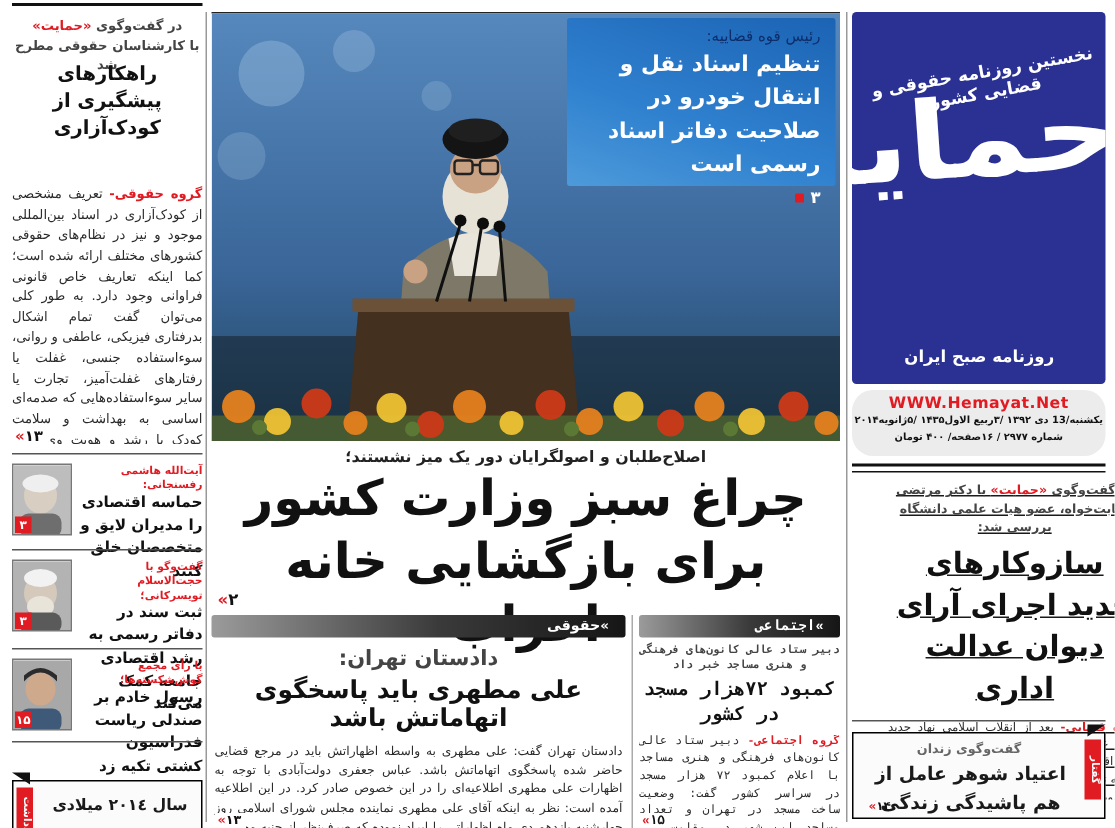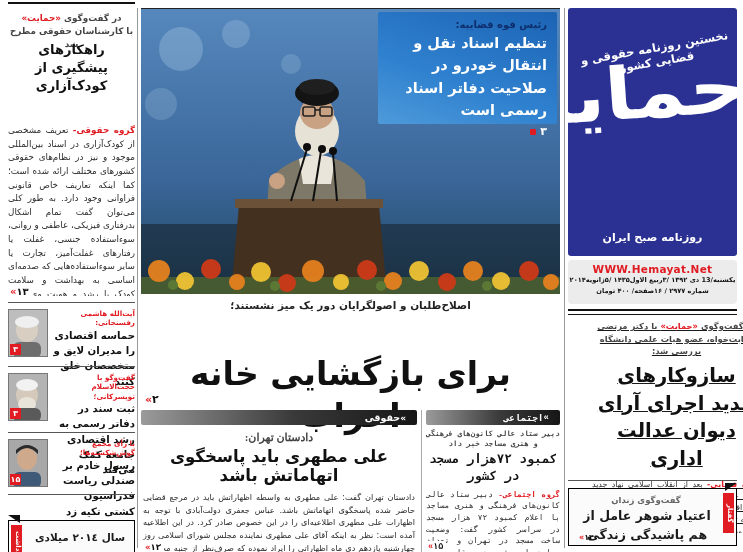--- a/index.html
+++ b/index.html
@@ -63,7 +63,7 @@
   .photobox{position:absolute;left:237px;top:3px;width:179px;height:112px;
             background:linear-gradient(200deg,#1c63b4 0%,#2f81cf 60%,#4e9ada 100%);
             border-radius:2px;padding:7px 10px 0 8px;box-sizing:border-box;text-align:right;}
-  .photobox .pk{color:#0d2d6b;font-size:10px;font-weight:bold;}
+  .photobox .pk{color:#0d2d6b;font-size:10px;font-weight:normal;}
   .photobox .pt{color:#fff;font-size:14.5px;font-weight:bold;line-height:1.55;margin-top:2px;}
   .reddot{display:inline-block;width:6px;height:6px;background:#e01b22;border-radius:1px;margin-right:4px;vertical-align:middle;}
 </style>

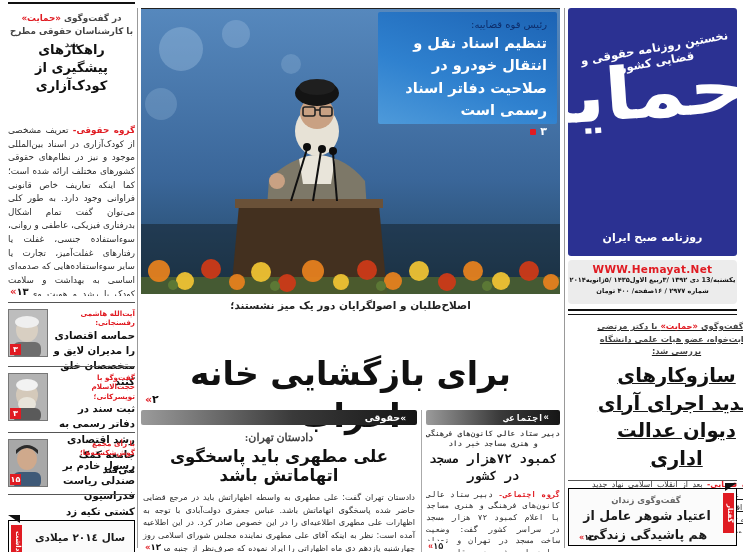--- a/index.html
+++ b/index.html
@@ -21,7 +21,7 @@
         font-size:72px;line-height:1;transform:rotate(-4deg) scaleX(1.12);transform-origin:center;}
   .subtitle{position:absolute;bottom:12px;left:0;width:100%;text-align:center;color:#fff;
             font-size:11px;font-weight:bold;letter-spacing:1px;}
-  .infostrip{left:568px;top:260px;width:169px;height:44px;background:#ececec;border-radius:4px;
+  .infostrip{left:568px;top:260px;width:169px;height:44px;background:#ececec;border-radius:14px;
              text-align:center;padding-top:3px;box-sizing:border-box;}
   .website{color:#e01b22;font-weight:bold;font-size:10.5px;letter-spacing:.3px;}
   .dateline{font-size:6.6px;font-weight:bold;color:#111;line-height:1.65;}

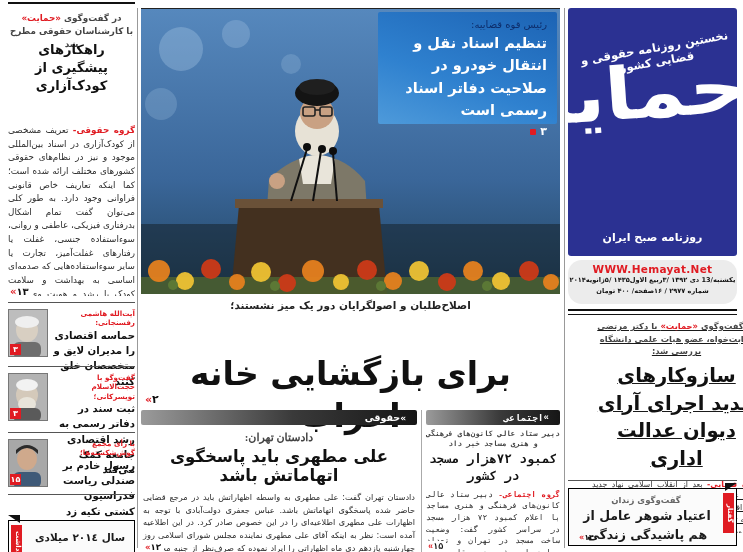--- a/index.html
+++ b/index.html
@@ -231,7 +231,7 @@
 
   <div class="kick" style="position:absolute;top:291px;left:0;width:100%;font-size:10.5px;color:#222;">اصلاح‌طلبان و اصولگرایان دور یک میز نشستند؛</div>
   <div class="headline" style="position:absolute;top:303px;left:0;width:100%;font-size:33px;line-height:1.28;">
-    <br>
+    <span>چراغ سبز وزارت کشور</span><br>
     <span>برای بازگشایی خانه احزاب</span>
   </div>
   <span class="pref" style="position:absolute;left:2px;top:385px;font-size:11px;"><span class="chev"></span><span>۲</span></span>

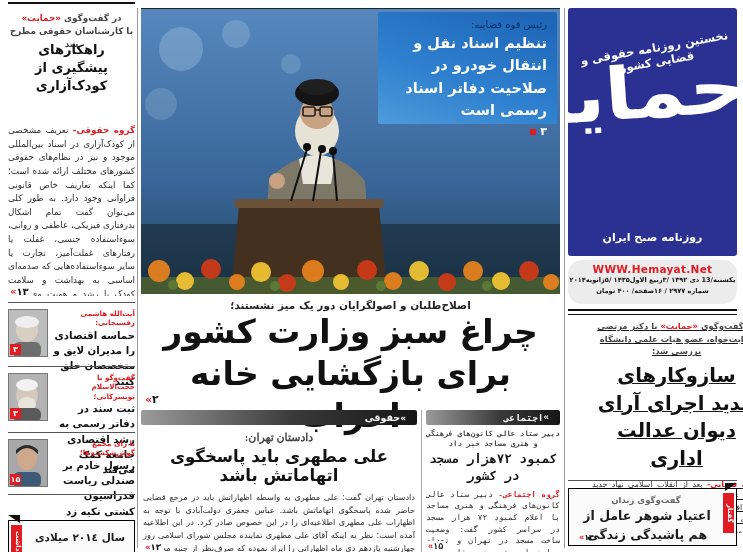--- a/index.html
+++ b/index.html
@@ -257,7 +257,7 @@
       <span class="chev"></span>
       <span>حقوقی</span>
     </div>
-    <div class="kick" style="font-size:11px;margin-top:6px;font-family:Liberation Serif, serif;">دادستان تهران:</div>
+    <div class="kick" style="font-size:14px;margin-top:6px;">دادستان تهران:</div>
     <div class="headline" style="font-size:16.5px;margin-top:3px;">علی مطهری باید پاسخگوی اتهاماتش باشد</div>
     <div class="bodytxt" style="font-size:8.2px;line-height:1.55;height:66px;margin-top:6px;padding:0 2px;">دادستان تهران گفت: علی مطهری به واسطه اظهاراتش باید در مرجع قضایی حاضر شده پاسخگوی اتهاماتش باشد. عباس جعفری دولت‌آبادی با توجه به اظهارات علی مطهری اطلاعیه‌ای را در این خصوص صادر کرد. در این اطلاعیه آمده است: نظر به اینکه آقای علی مطهری نماینده مجلس شورای اسلامی روز چهارشنبه یازدهم دی ماه اظهاراتی را ایراد نموده که صرف‌نظر از جنبه مجرمانه آن، واجد مطالب خلاف واقع و کذب علیه قوه قضاییه است، لذا به منظور تنویر افکار عمومی مطالبی به شرح زیر اعلام می‌شود…</div>
     <span class="pref" style="position:absolute;left:2px;bottom:0;font-size:8.5px;"><span class="chev"></span><span>۱۳</span></span>

